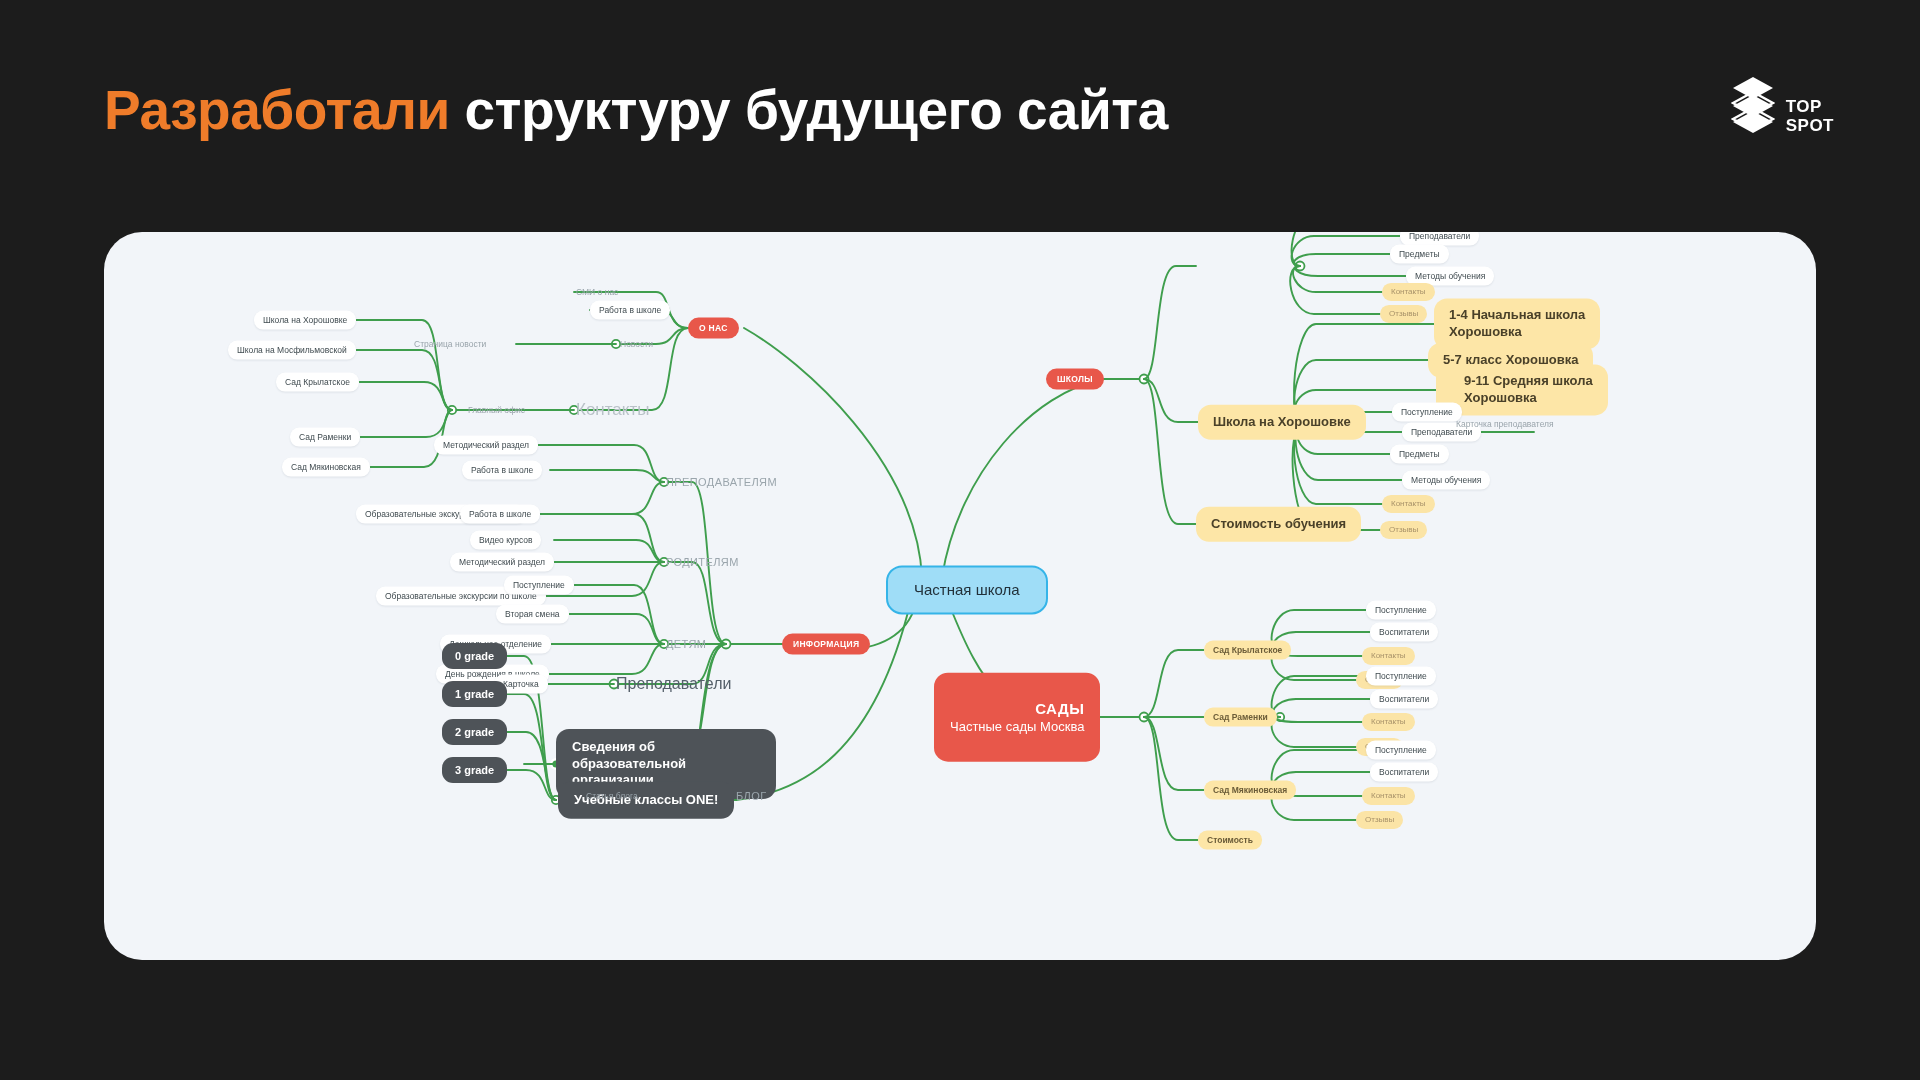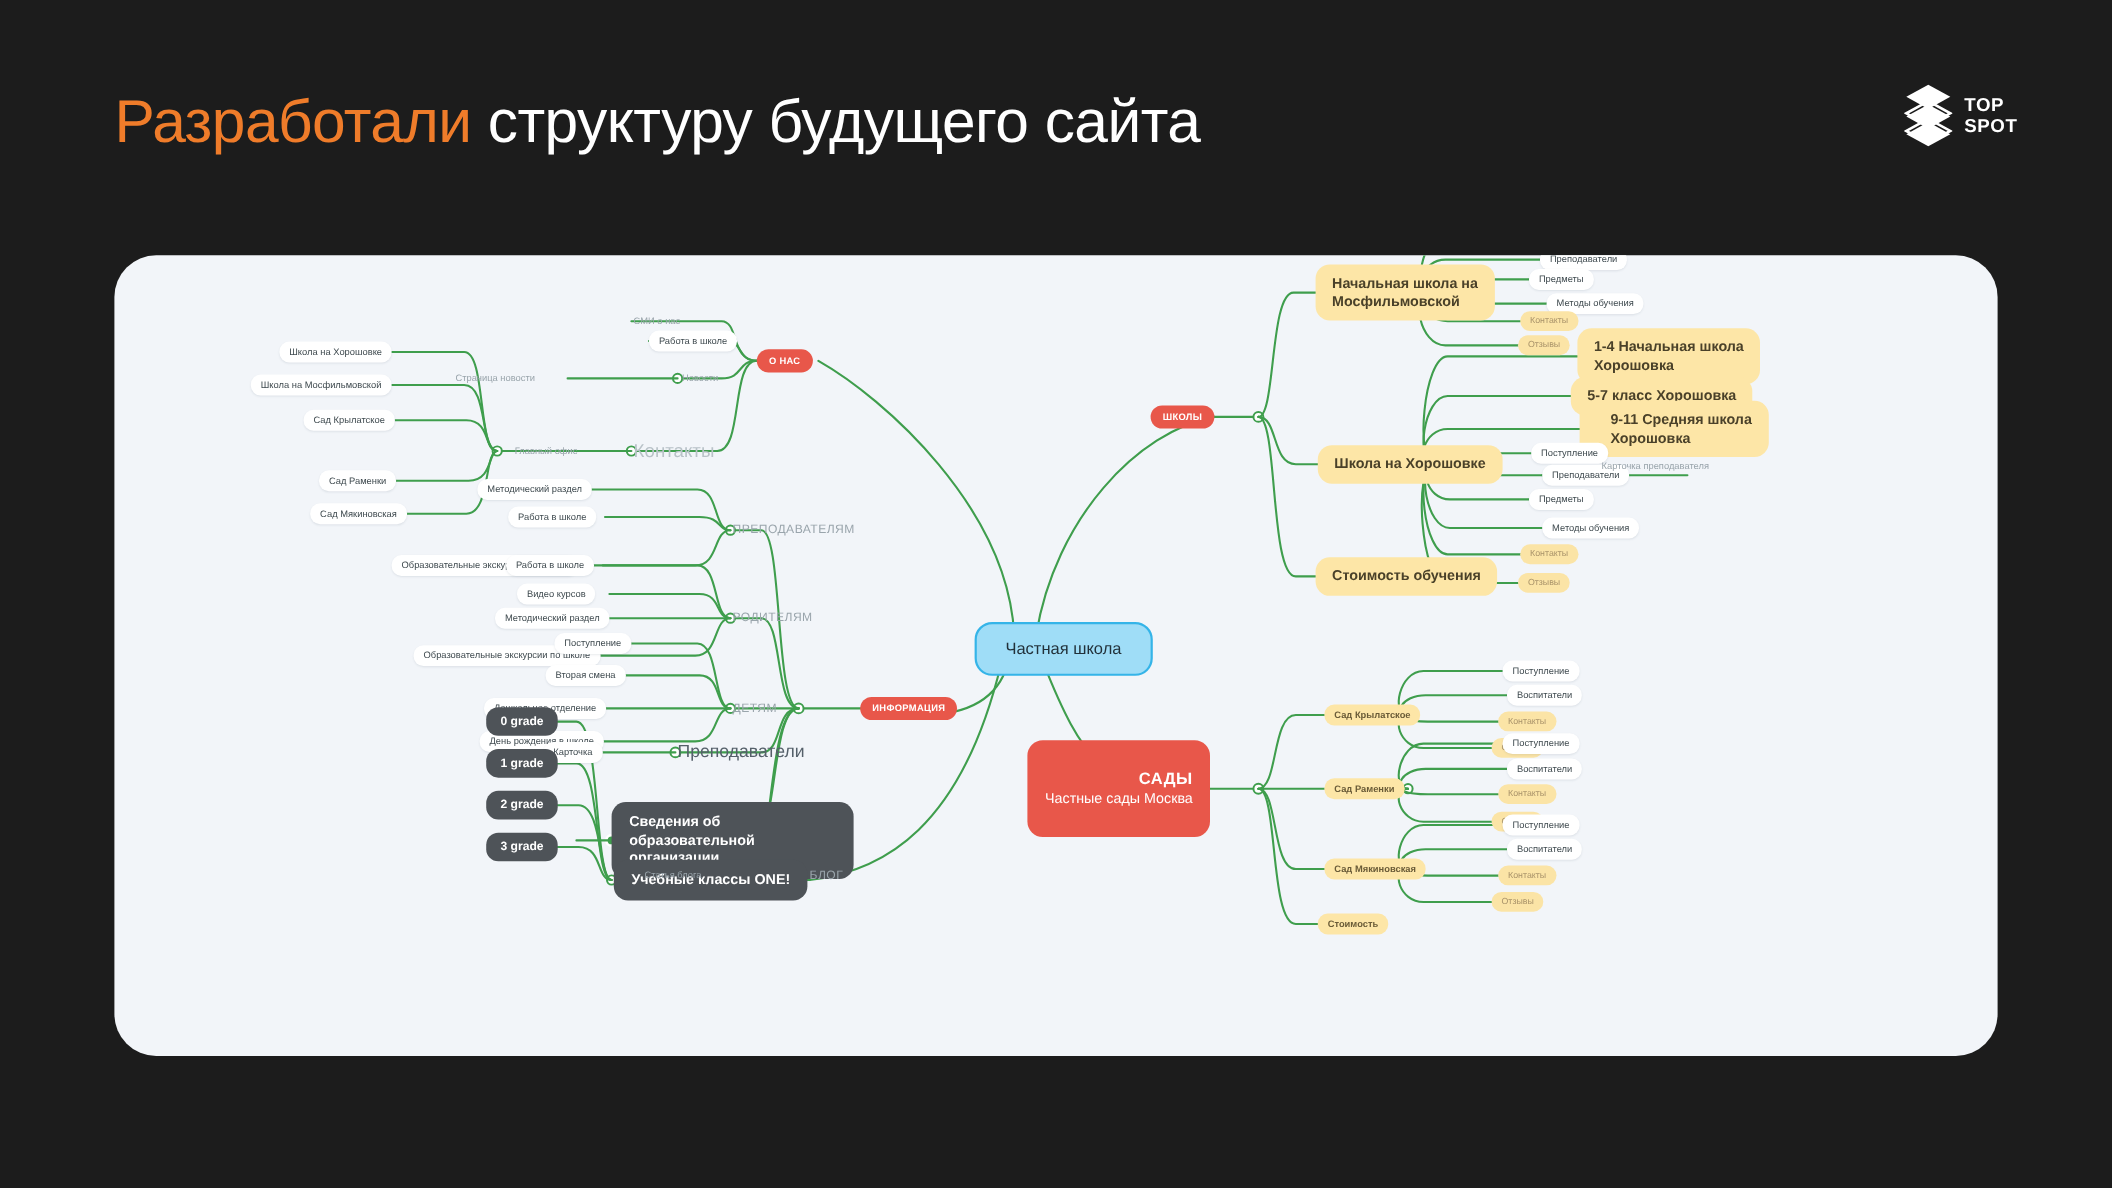--- a/index.html
+++ b/index.html
@@ -14,7 +14,7 @@
   
   #header-title {
     position: absolute; left: 104px; top: 78px;
-    font-size: 55px; font-weight: 400; letter-spacing: -0.5px;
+    font-size: 55px; font-weight: 700; letter-spacing: -0.5px;
     color: #ffffff; white-space: nowrap;
   }
   #header-title .accent { color: #ef7c2a; }

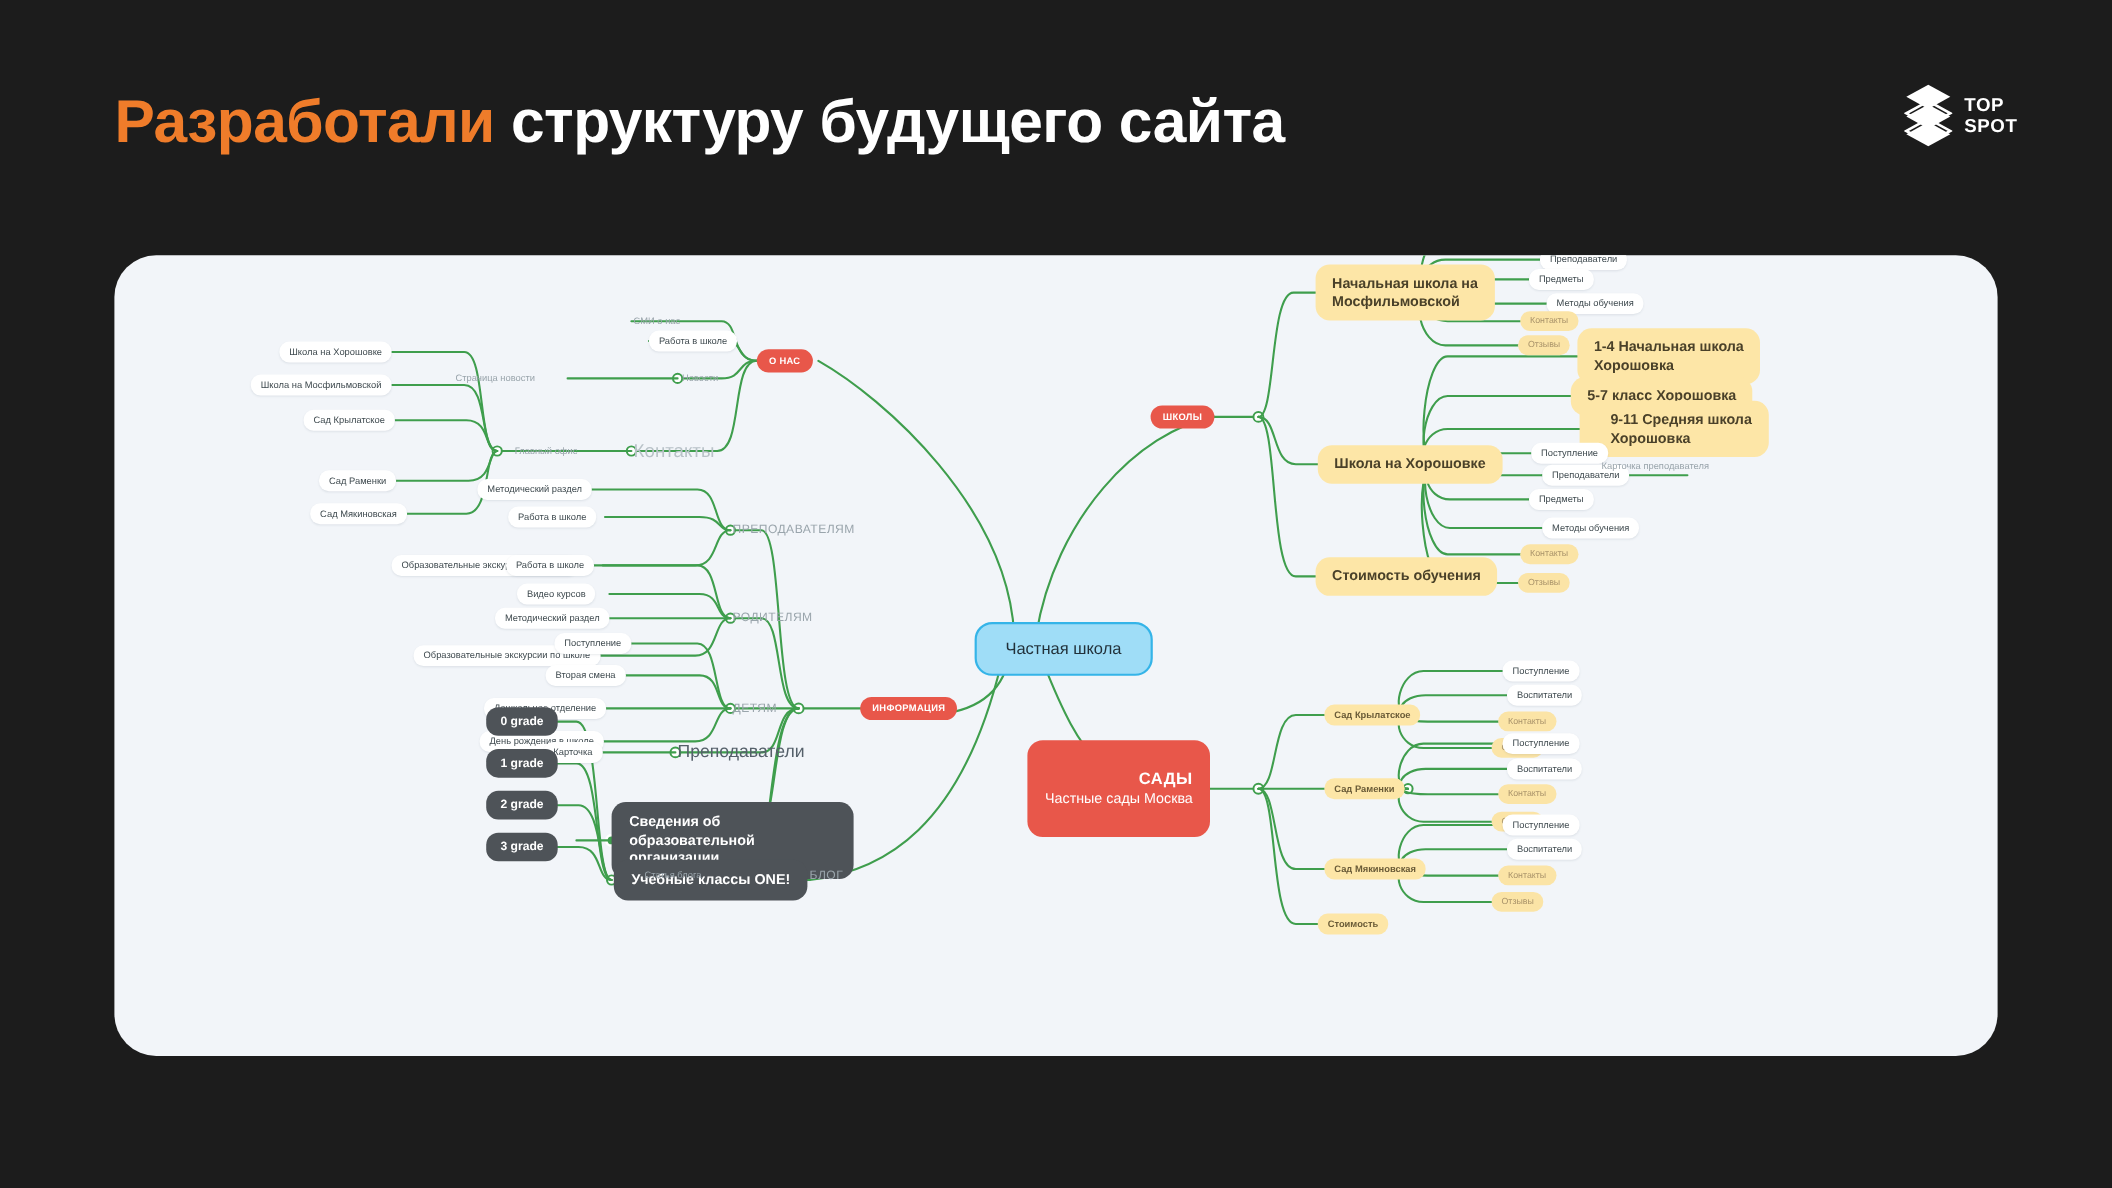--- a/index.html
+++ b/index.html
@@ -19,7 +19,7 @@
   }
   #header-title .accent { color: #ef7c2a; }
 
-  #logo { position: absolute; right: 86px; top: 75px; display: flex; align-items: center; gap: 11px; }
+  #logo { position: absolute; right: 86px; top: 75px; display: flex; align-items: flex-end; gap: 11px; }
   #logo-mark { width: 44px; height: 60px; }
   #logo-text { color: #fff; font-size: 17px; font-weight: 700; line-height: 1.12; letter-spacing: 0.5px; }
 

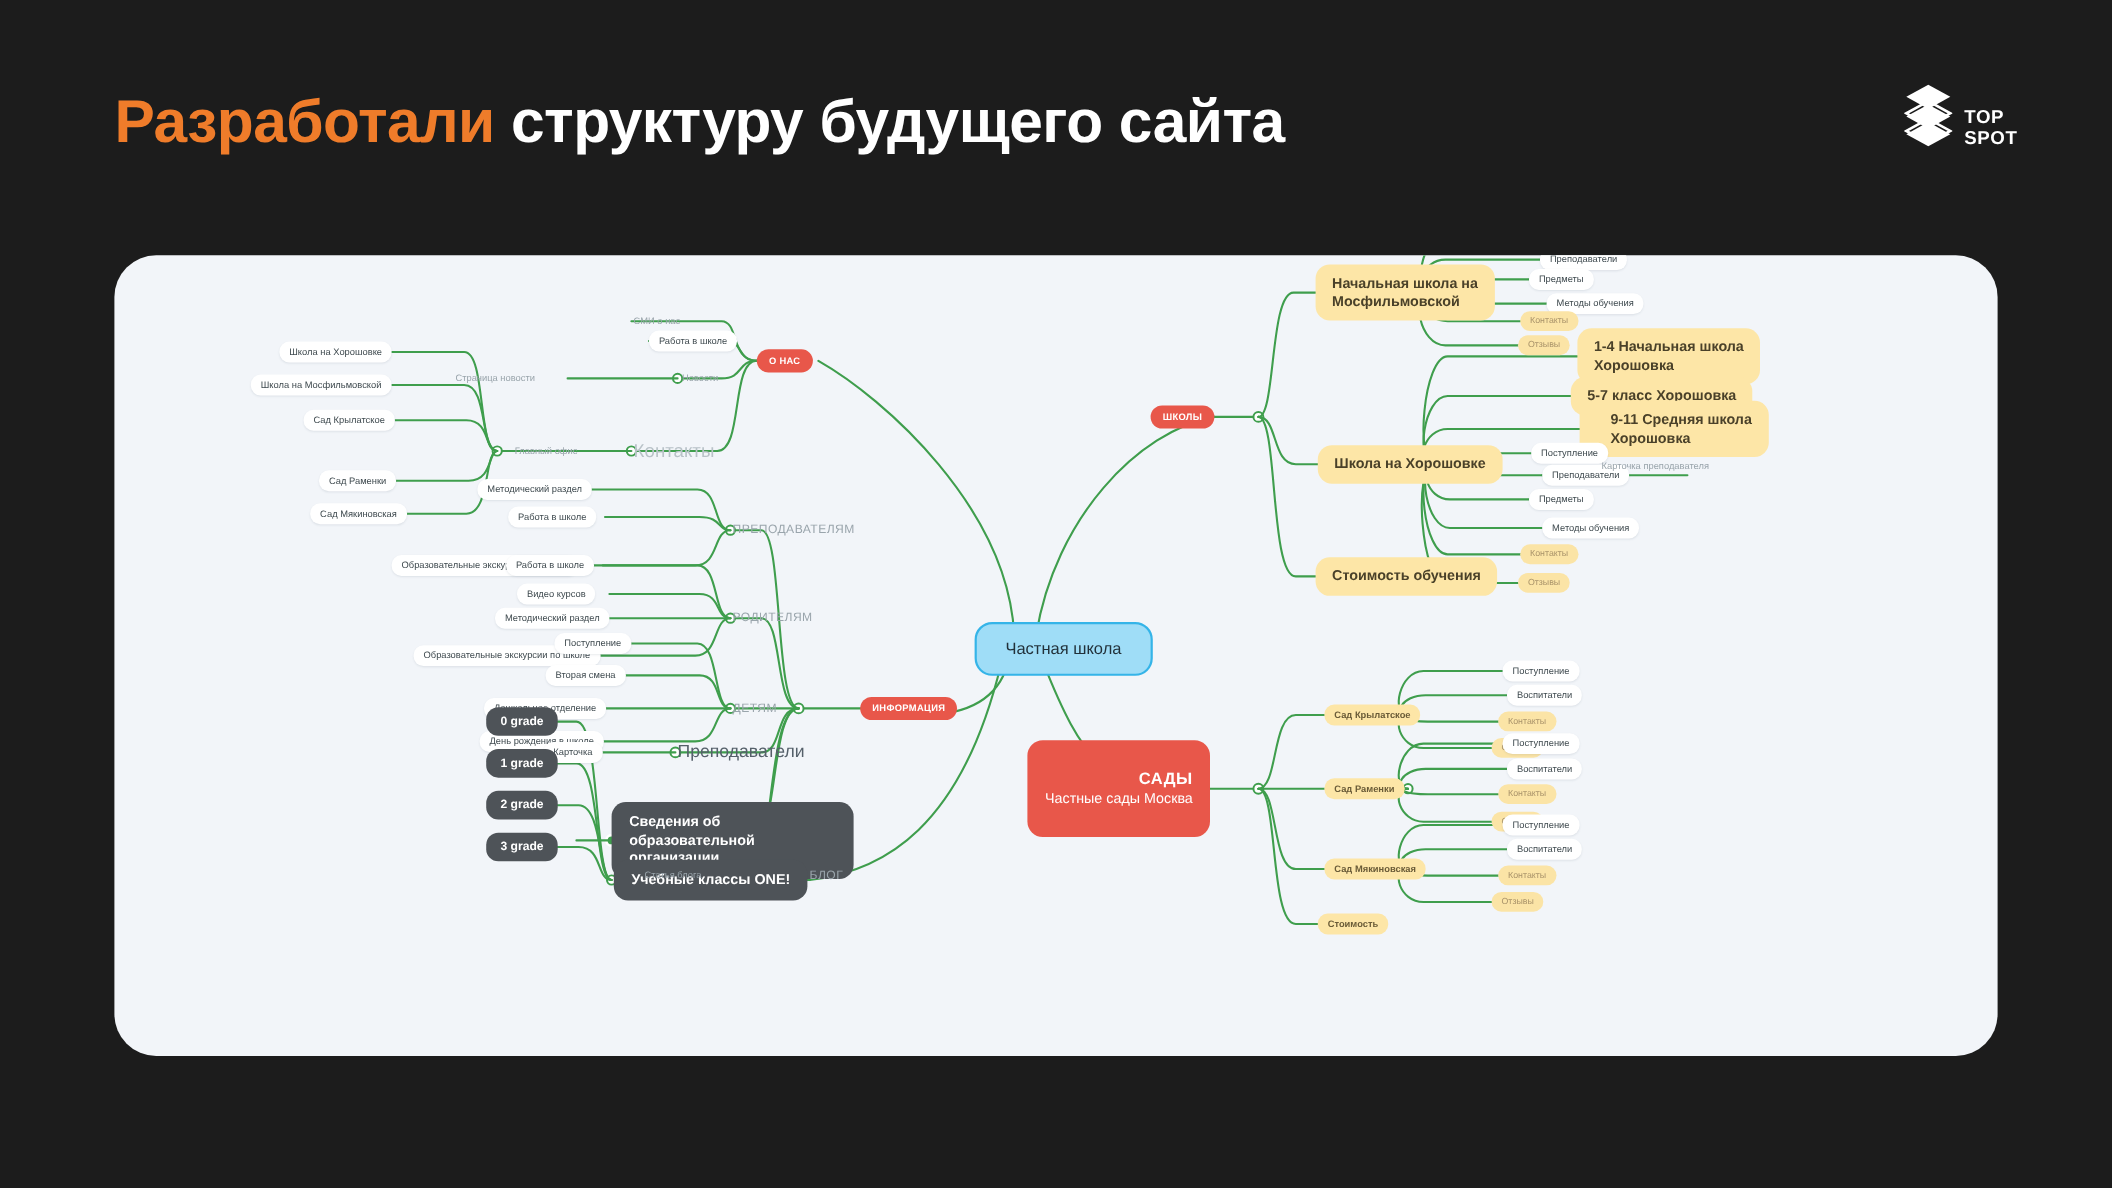--- a/index.html
+++ b/index.html
@@ -345,9 +345,6 @@
     <div class="node n-red" style="left:942px; top:147px;">
       <span>ШКОЛЫ</span></div>
 
-    <div class="node n-yellow" style="left:1092px; top:34px; max-width:170px;">
-      <span>Начальная школа на
-Мосфильмовской</span></div>
 
     <div class="node n-leaf" style="left:1296px; top:4px;">
       <span>Преподаватели</span></div>

